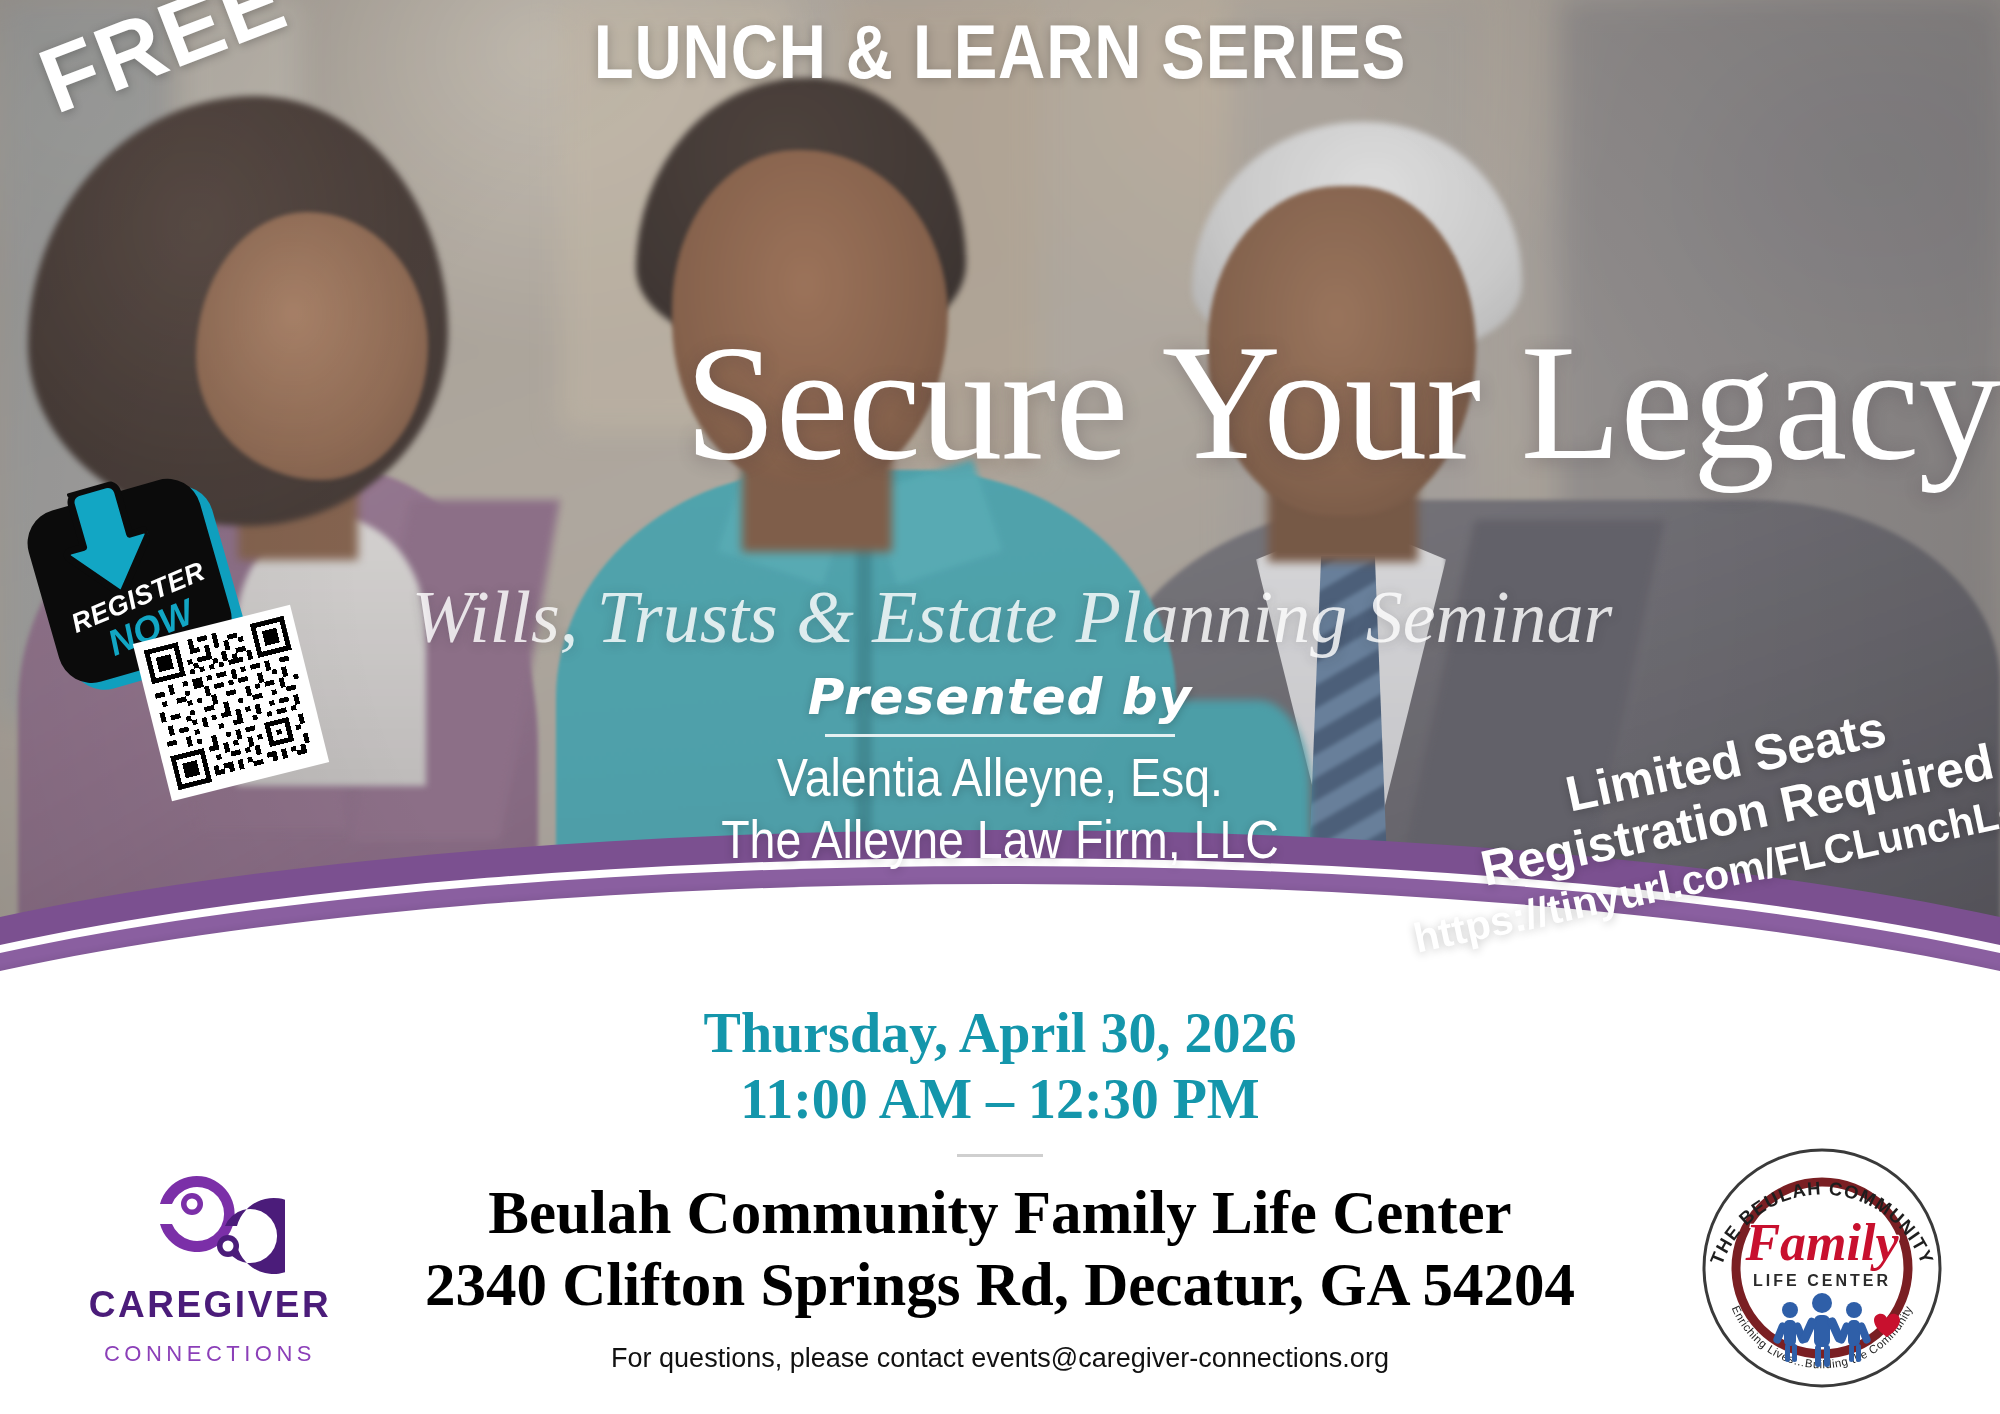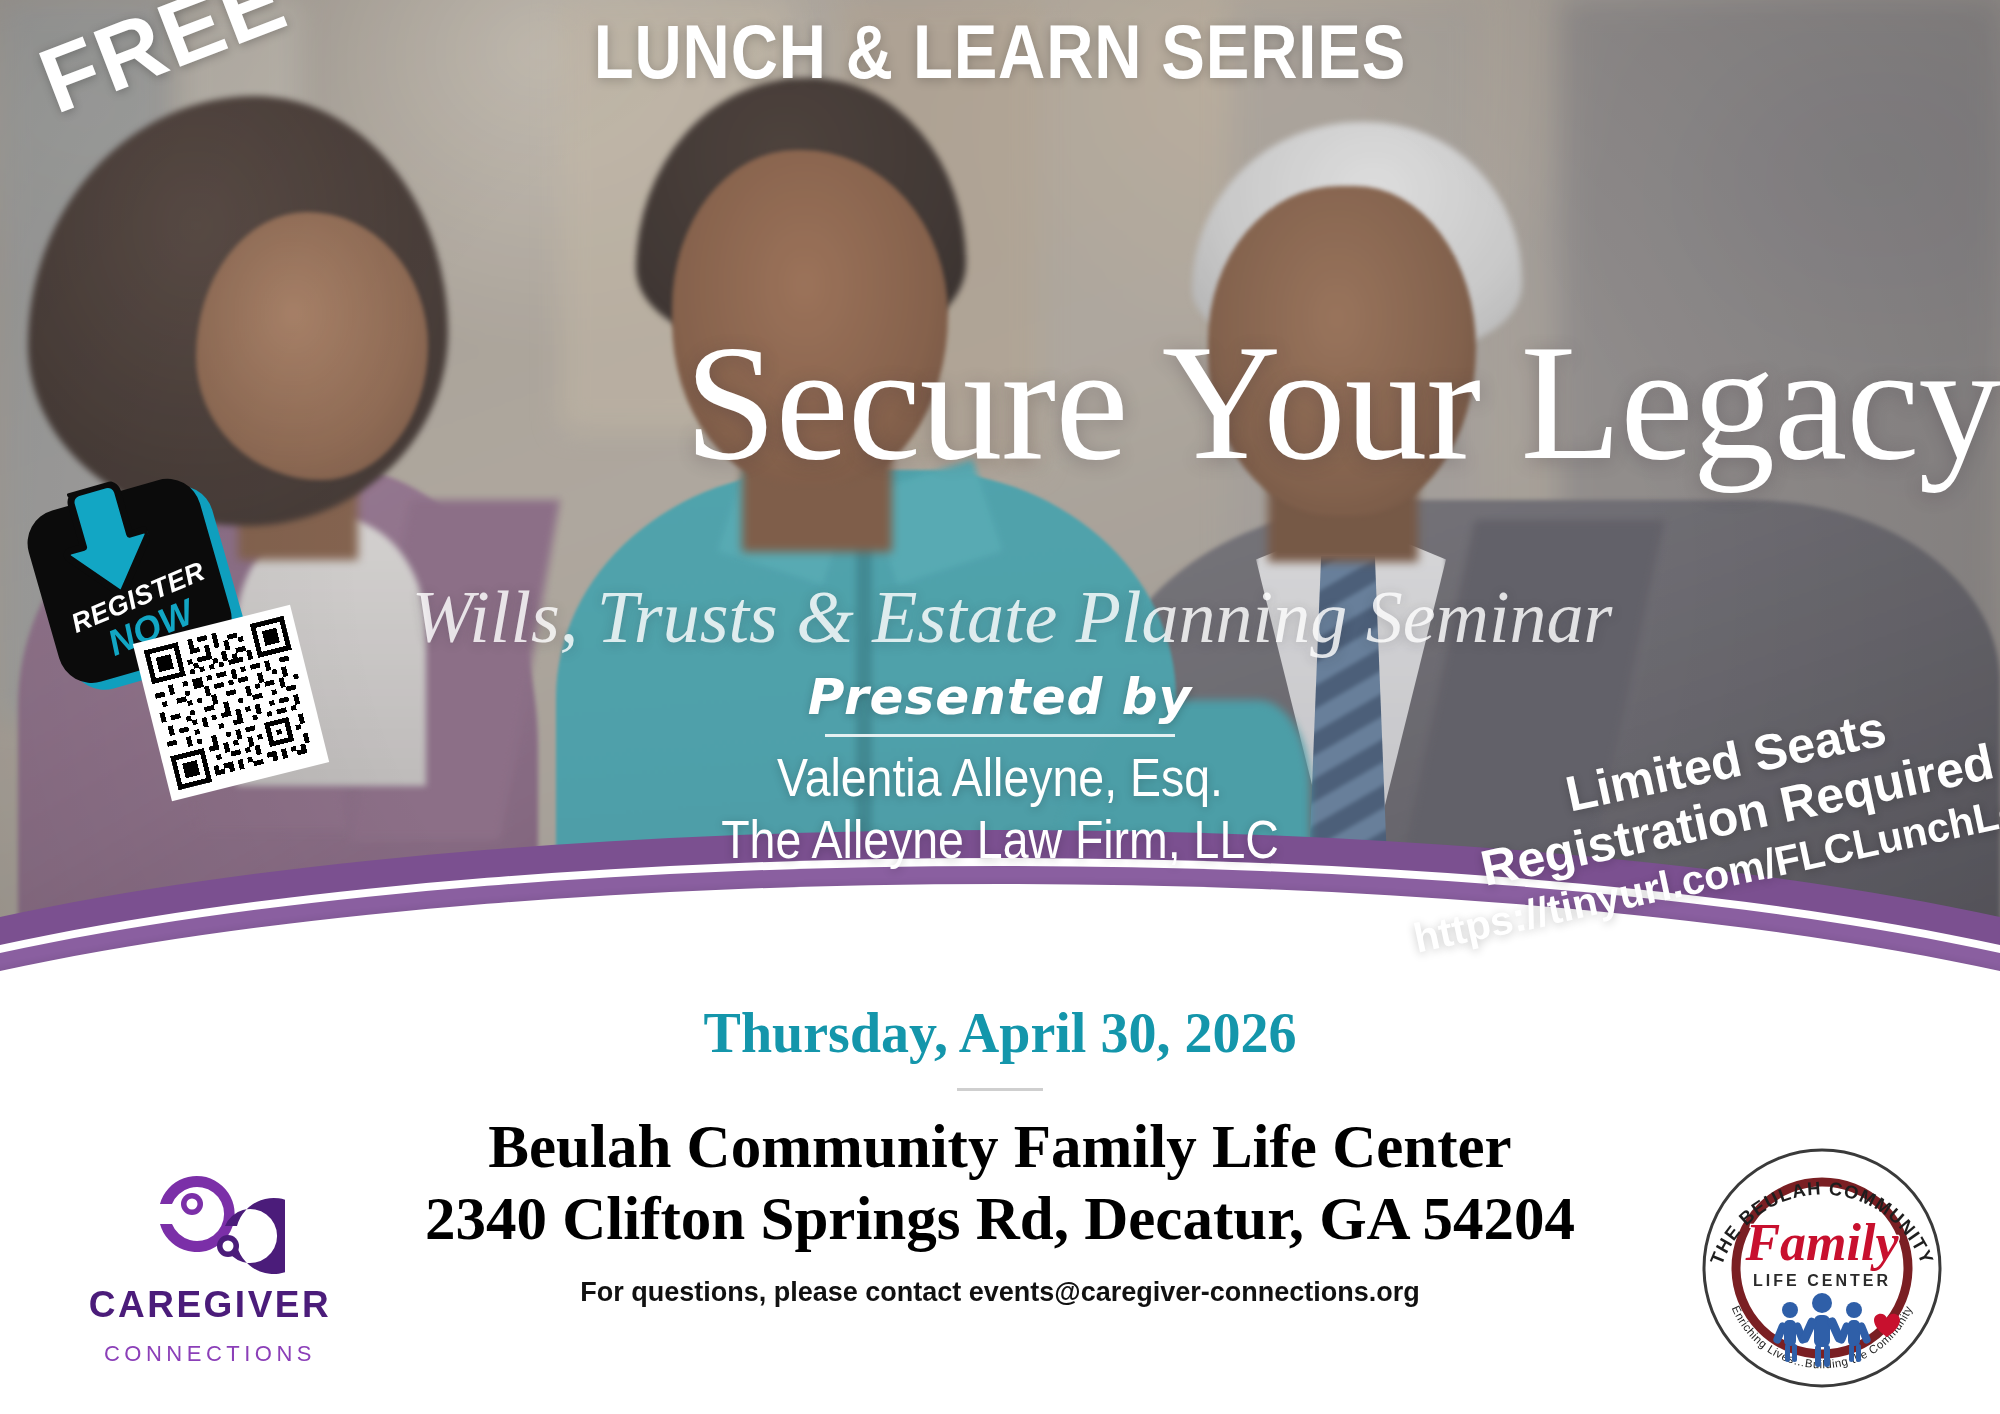--- a/index.html
+++ b/index.html
@@ -494,6 +494,7 @@
 
     <div class="bottom">
       <div class="date-line">Thursday, April 30, 2026</div>
+      <div class="date-line">11:00 AM – 12:30 PM</div>
       <hr class="mini-rule">
       <div class="venue">Beulah Community Family Life Center</div>
       <div class="venue">2340 Clifton Springs Rd, Decatur, GA  54204</div>

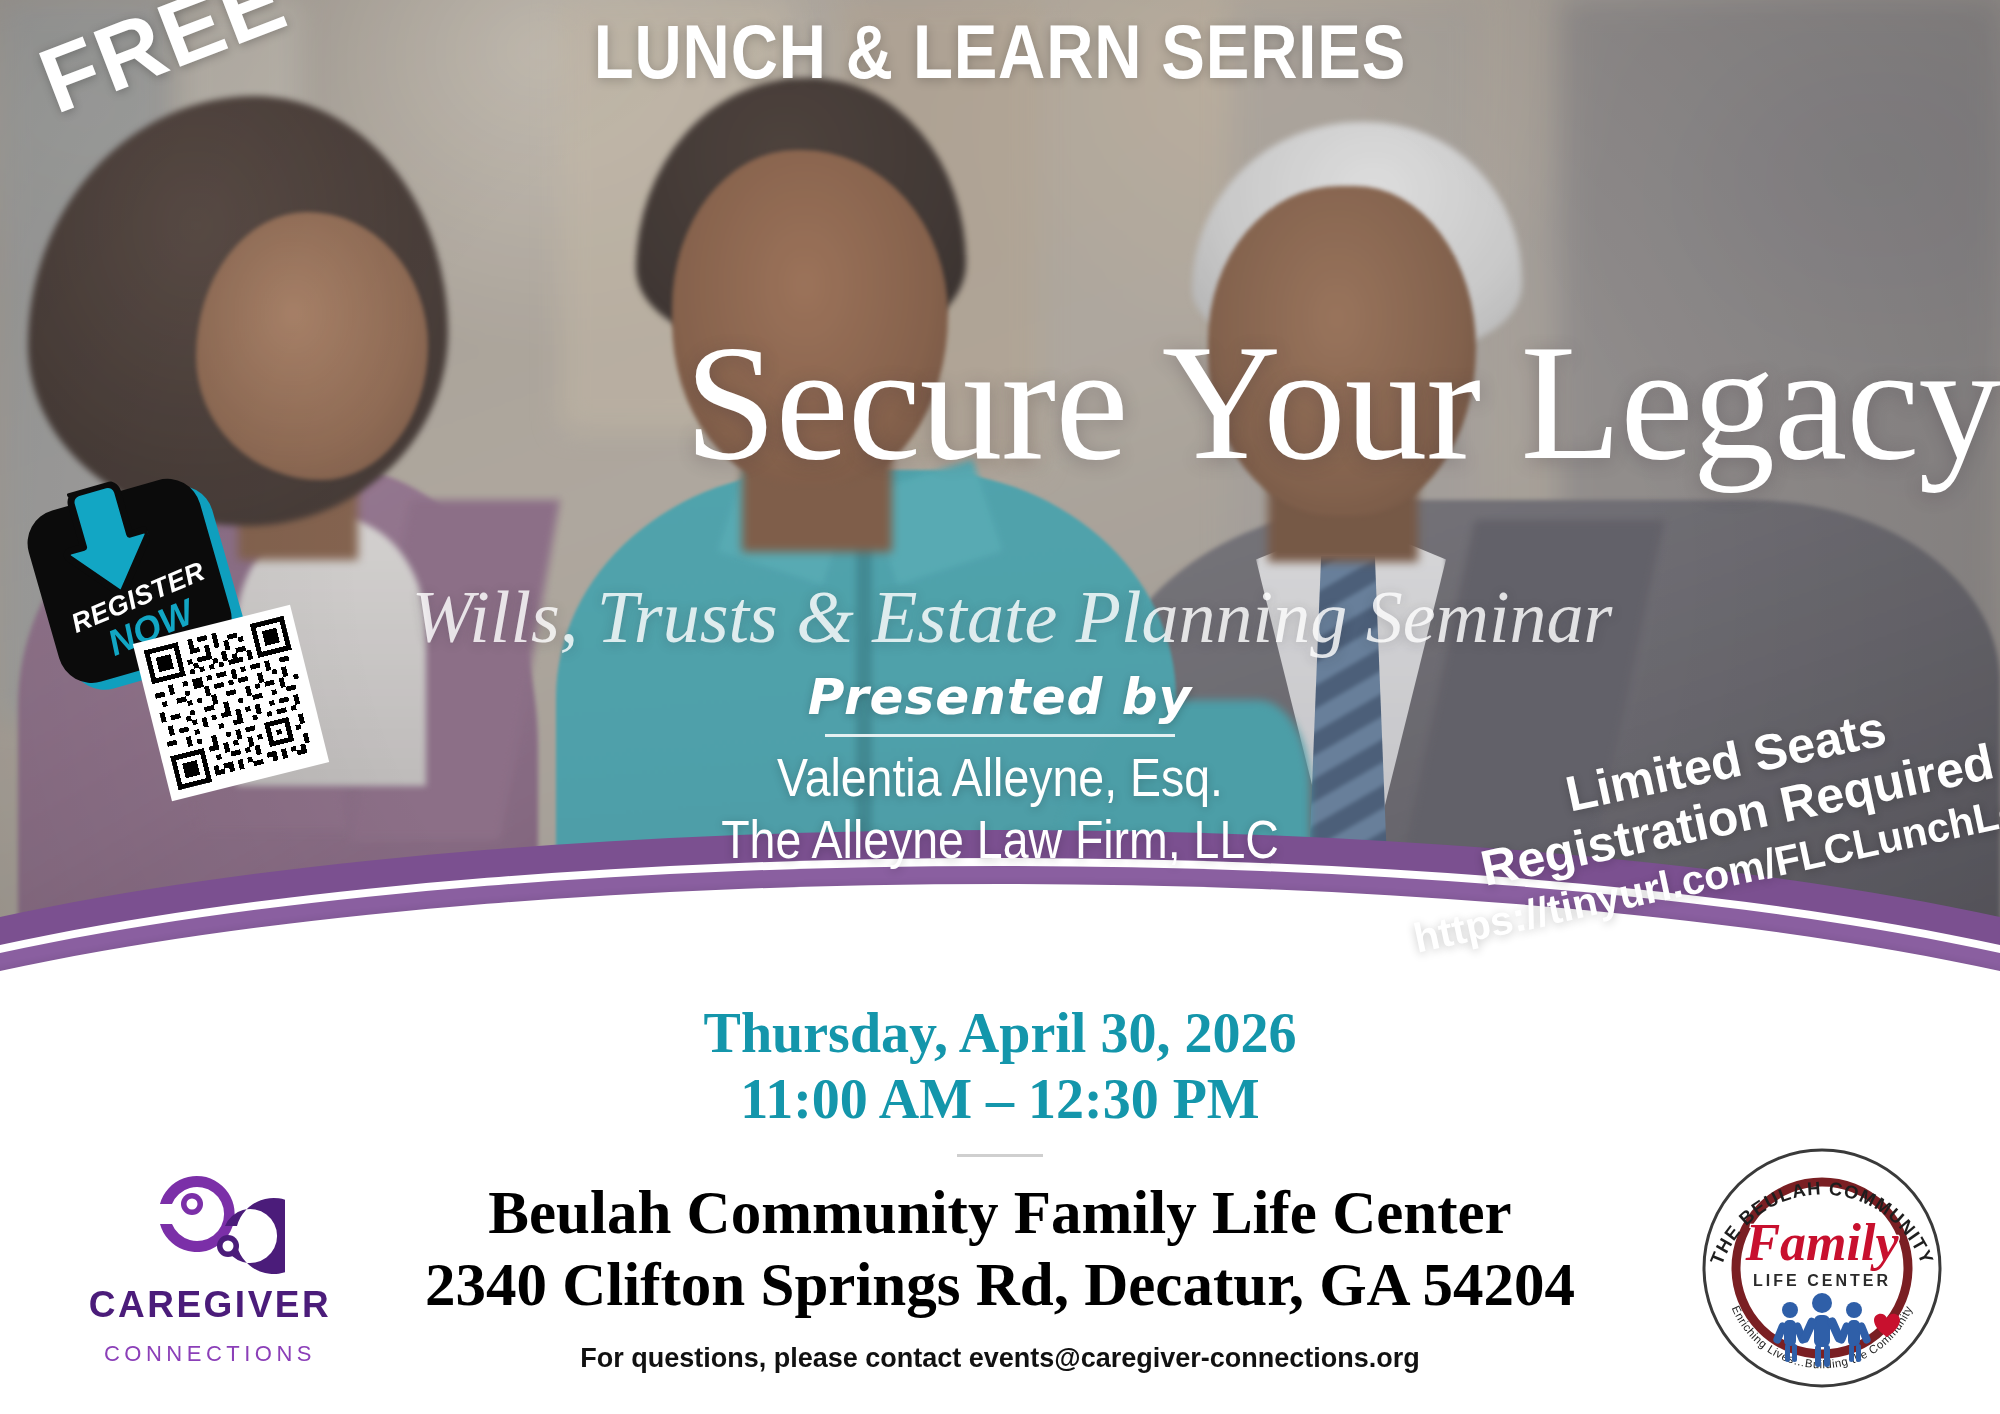--- a/index.html
+++ b/index.html
@@ -242,7 +242,7 @@
     font-size:61px;line-height:1.18;color:#000000;font-weight:bold;
   }
   .contact{
-    margin-top:22px;font-size:27px;color:#111;font-weight:bold;text-align:center;
+    margin-top:22px;font-size:27px;color:#111;font-weight:normal;text-align:center;
   }
 
   

